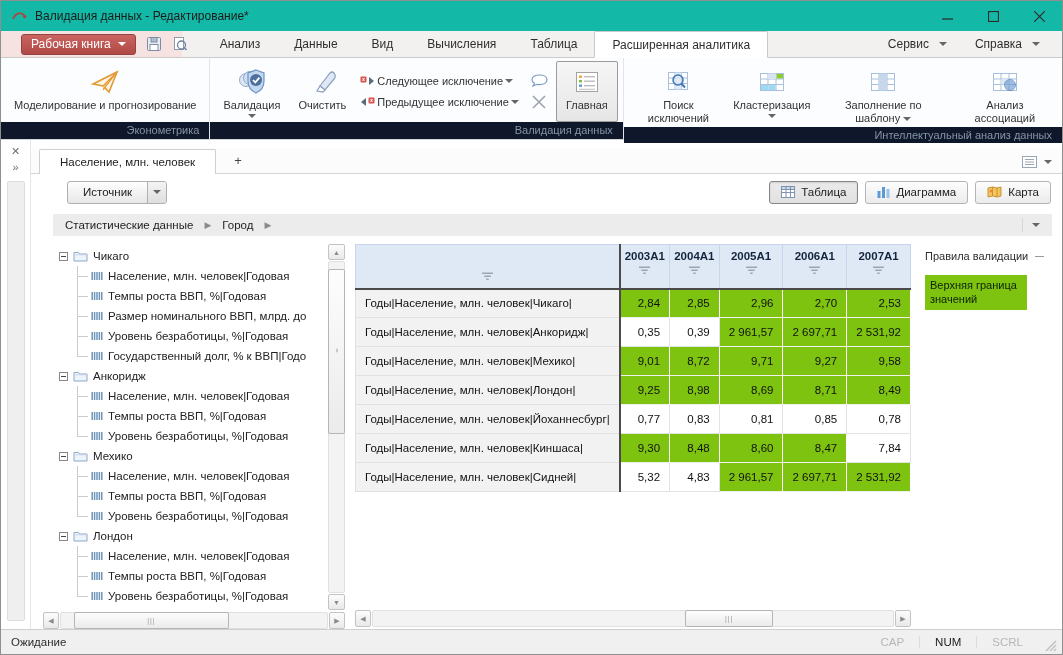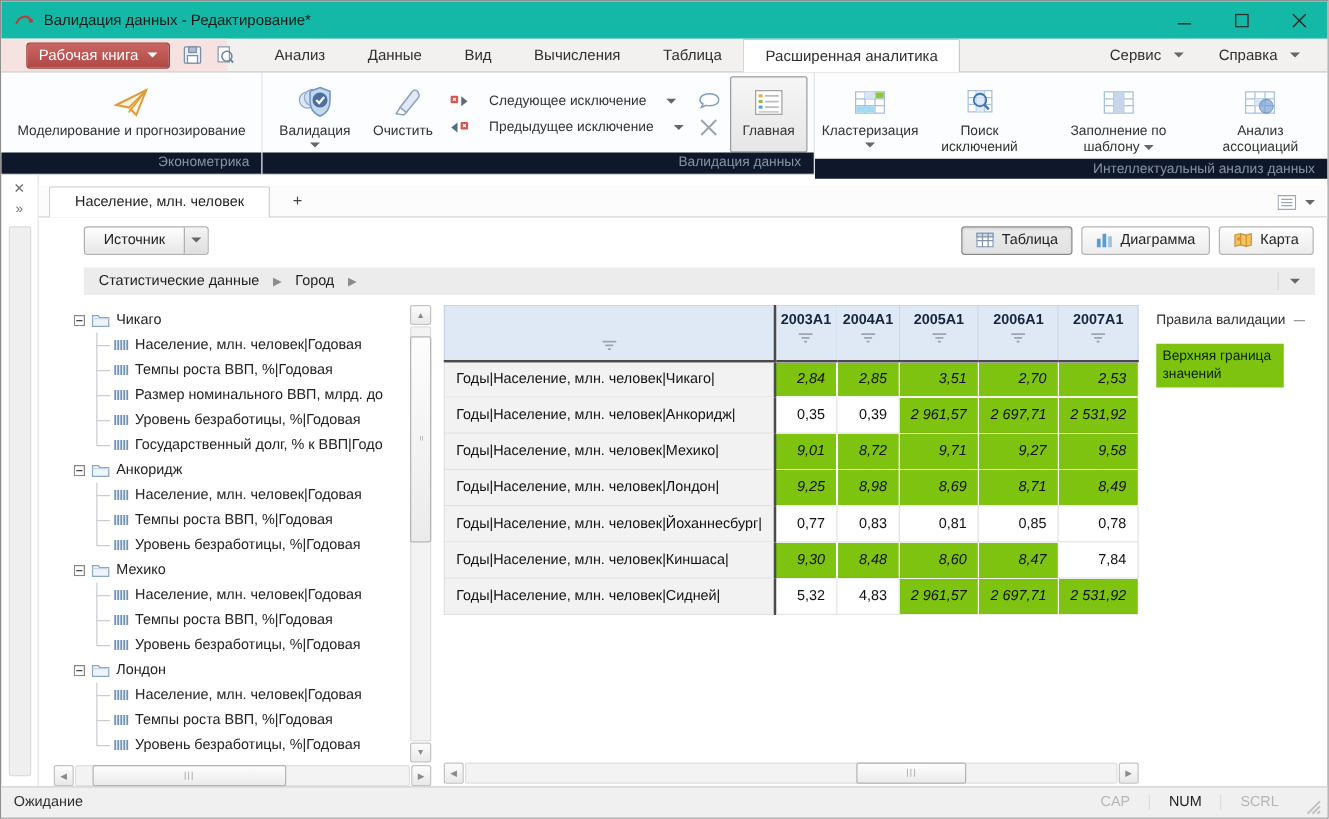--- a/index.html
+++ b/index.html
@@ -40,7 +40,7 @@
   .rbtn .ricon { height:34px; display:flex; align-items:center; justify-content:center; }
   .rbtn.pressed { background:linear-gradient(#f6f6f6,#e6e6e6); border-color:#9b9b9b; }
   .exc-col { display:flex; flex-direction:column; justify-content:center; gap:9px; padding:0 4px; }
-  .exc-row { display:flex; align-items:center; gap:16px; font-size:11px; color:#333; }
+  .exc-row { display:flex; align-items:center; gap:2px; font-size:11px; color:#333; }
   .mini-col { display:flex; flex-direction:column; justify-content:center; gap:8px; padding:0 6px; align-items:center; }
 
   

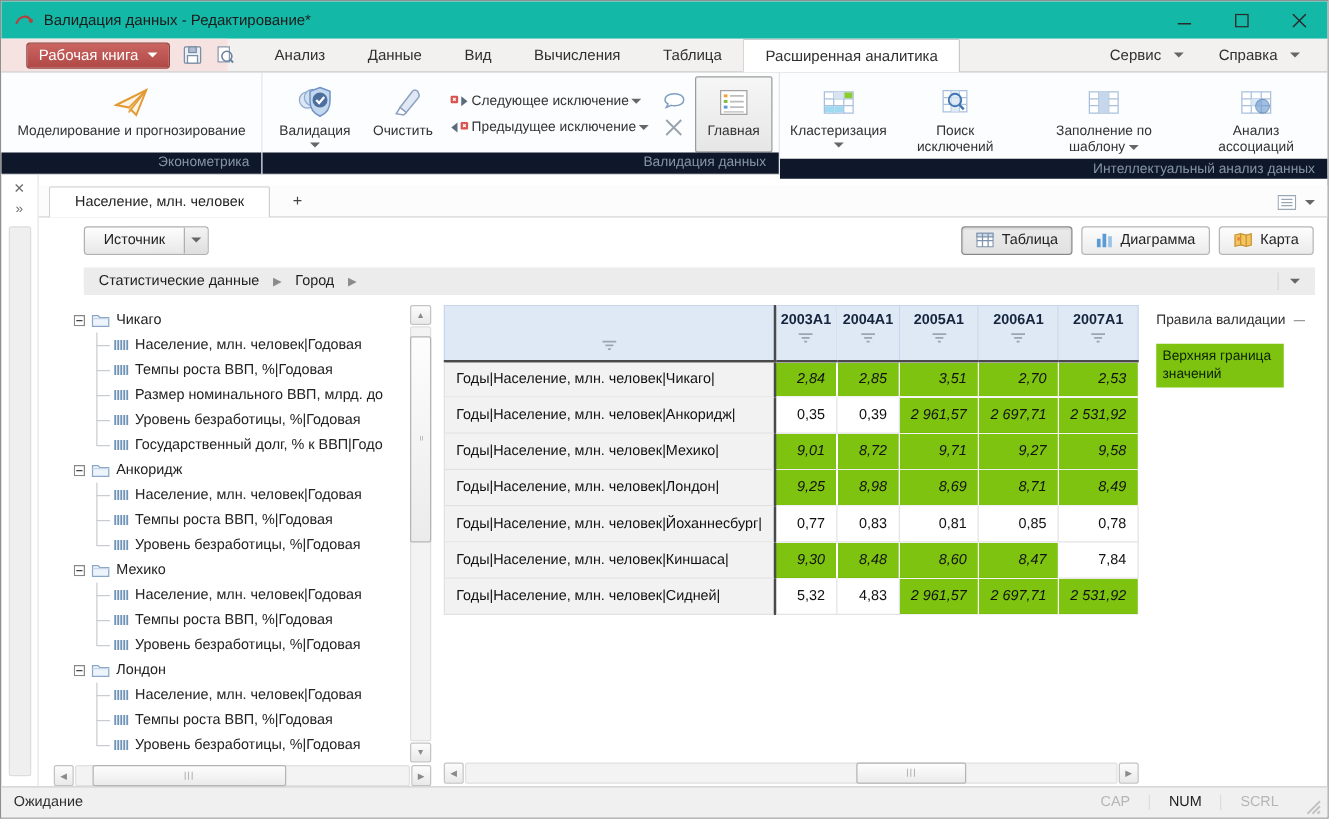--- a/index.html
+++ b/index.html
@@ -292,6 +292,18 @@
       <div class="rbuttons">
         <div class="rbtn">
           <span class="ricon">
+            <svg width="26" height="22" viewBox="0 0 26 22">
+                <rect x="3.5" y="1.5" width="19" height="17" fill="#fff" stroke="#a9c0dd"></rect>
+                <path d="M3.5 7h19M3.5 12.5h19M10 1.5v17M16.5 1.5v17" stroke="#a9c0dd"></path>
+                <rect x="10" y="1.5" width="6.5" height="17" fill="#d9e6f4" opacity="0.8"></rect>
+                <circle cx="13" cy="9" r="5" fill="none" stroke="#3f75b5" stroke-width="1.5"></circle>
+                <line x1="16.5" y1="12.8" x2="20" y2="16.5" stroke="#3f75b5" stroke-width="2"></line>
+              </svg>
+          </span>
+          <span>Поиск исключений</span>
+        </div>
+        <div class="rbtn">
+          <span class="ricon">
             <svg width="26" height="20" viewBox="0 0 26 20">
                 <rect x="1.5" y="1.5" width="23" height="17" fill="#fff" stroke="#a9c0dd"></rect>
                 <path d="M1.5 7h23M1.5 12.5h23M9 1.5v17M17 1.5v17" stroke="#a9c0dd"></path>
@@ -303,18 +315,6 @@
           </span>
           <span>Кластеризация</span>
           <span class="caret dark" style="margin-top:2px"></span>
-        </div>
-        <div class="rbtn">
-          <span class="ricon">
-            <svg width="26" height="22" viewBox="0 0 26 22">
-                <rect x="3.5" y="1.5" width="19" height="17" fill="#fff" stroke="#a9c0dd"></rect>
-                <path d="M3.5 7h19M3.5 12.5h19M10 1.5v17M16.5 1.5v17" stroke="#a9c0dd"></path>
-                <rect x="10" y="1.5" width="6.5" height="17" fill="#d9e6f4" opacity="0.8"></rect>
-                <circle cx="13" cy="9" r="5" fill="none" stroke="#3f75b5" stroke-width="1.5"></circle>
-                <line x1="16.5" y1="12.8" x2="20" y2="16.5" stroke="#3f75b5" stroke-width="2"></line>
-              </svg>
-          </span>
-          <span>Поиск исключений</span>
         </div>
         <div class="rbtn">
           <span class="ricon">

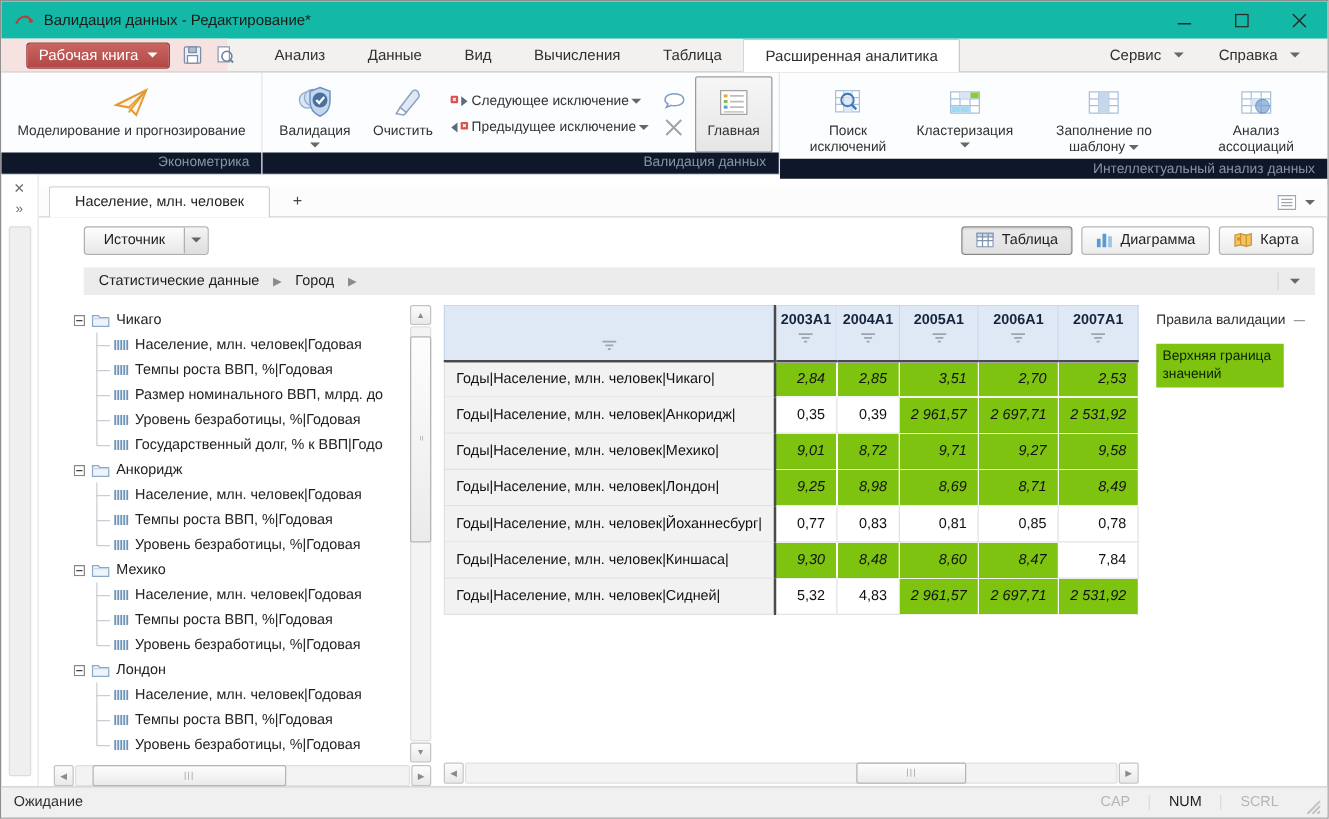--- a/index.html
+++ b/index.html
@@ -65,7 +65,7 @@
           background:linear-gradient(#fdfdfd,#ebebeb); font-size:11.5px; color:#222; }
   .vbtn.active { border-color:#868686; background:linear-gradient(#ebebeb,#e1e1e1); box-shadow:inset 0 1px 2px rgba(0,0,0,.12); }
 
-  .breadcrumb { height:22px; flex:0 0 22px; margin:4px 10px 2px 36px; background:#ececec; display:flex; align-items:center; padding:0 12px; font-size:11.5px; }
+  .breadcrumb { height:22px; flex:0 0 22px; margin:4px 10px 2px 22px; background:#ececec; display:flex; align-items:center; padding:0 12px; font-size:11.5px; }
   .bc-item { margin-right:11px; color:#1e1e1e; }
   .bc-sep { color:#8b8b8b; margin-right:11px; font-size:9px; }
   .bc-arrow { margin-left:auto; border-left:1px solid #d6d6d6; padding-left:9px; height:14px; display:flex; align-items:center; }

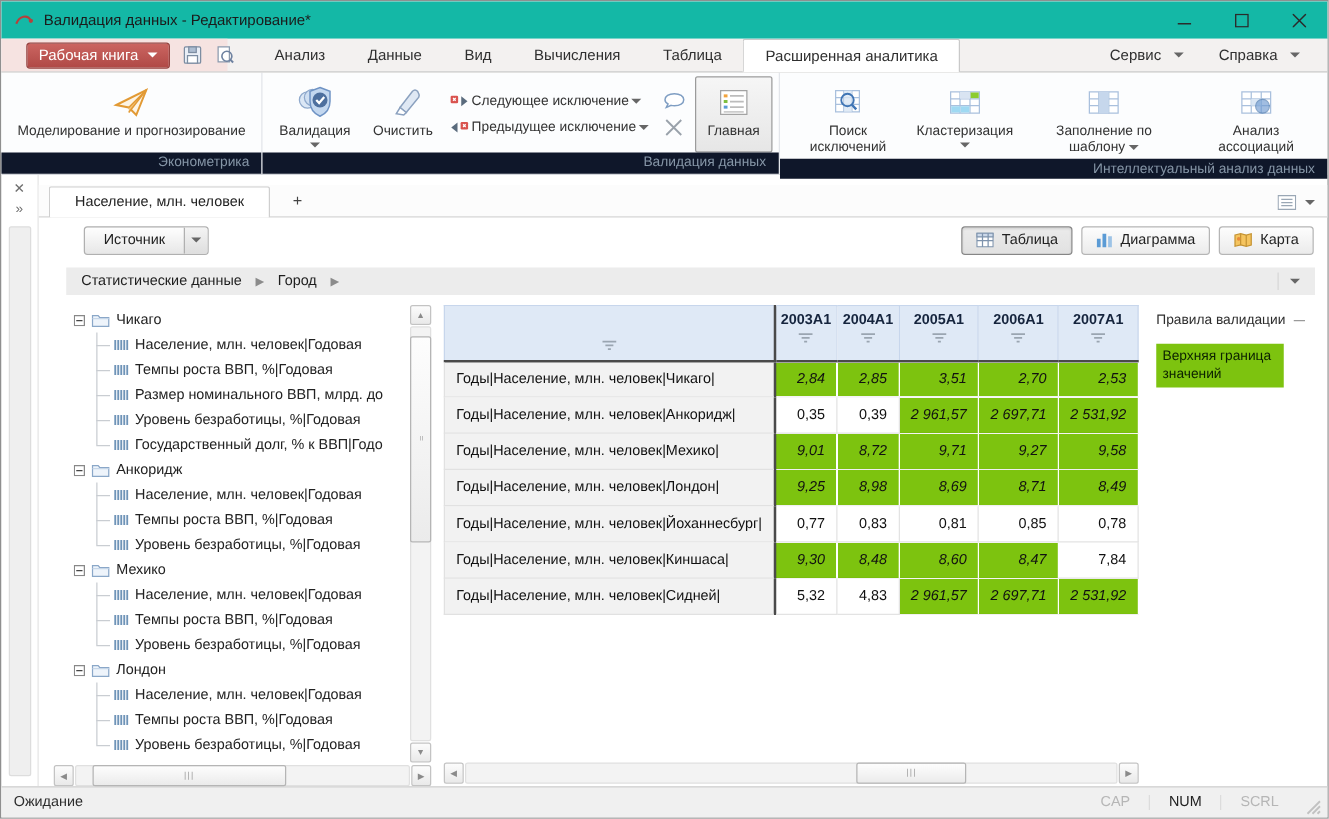--- a/index.html
+++ b/index.html
@@ -103,7 +103,7 @@
   .grid thead th .fwrap { display:flex; justify-content:center; margin-top:4px; }
   .grid td.rowlabel { width:263px; background:#f2f2f2; border:1px solid #e1e1e1; padding:0 9px; text-align:left; color:#111; }
   .grid td.val { width:60px; text-align:right; padding:0 9px; border:1px solid #e3e3e3; background:#fff; color:#111; }
-  .grid td.val.green { background:var(--validation-green,#7dc30f); border-color:rgba(255,255,255,.42); border-bottom-color:rgba(0,0,0,.06);font-style:italic; }
+  .grid td.val.green { background:var(--validation-green,#7dc30f); border-color:rgba(255,255,255,.42); border-bottom-color:rgba(0,0,0,.06); }
   .grid .firstval { border-left:2px solid #4a4a4a !important; }
   .grid-hscroll { margin-top:auto; margin-bottom:2px; }
 

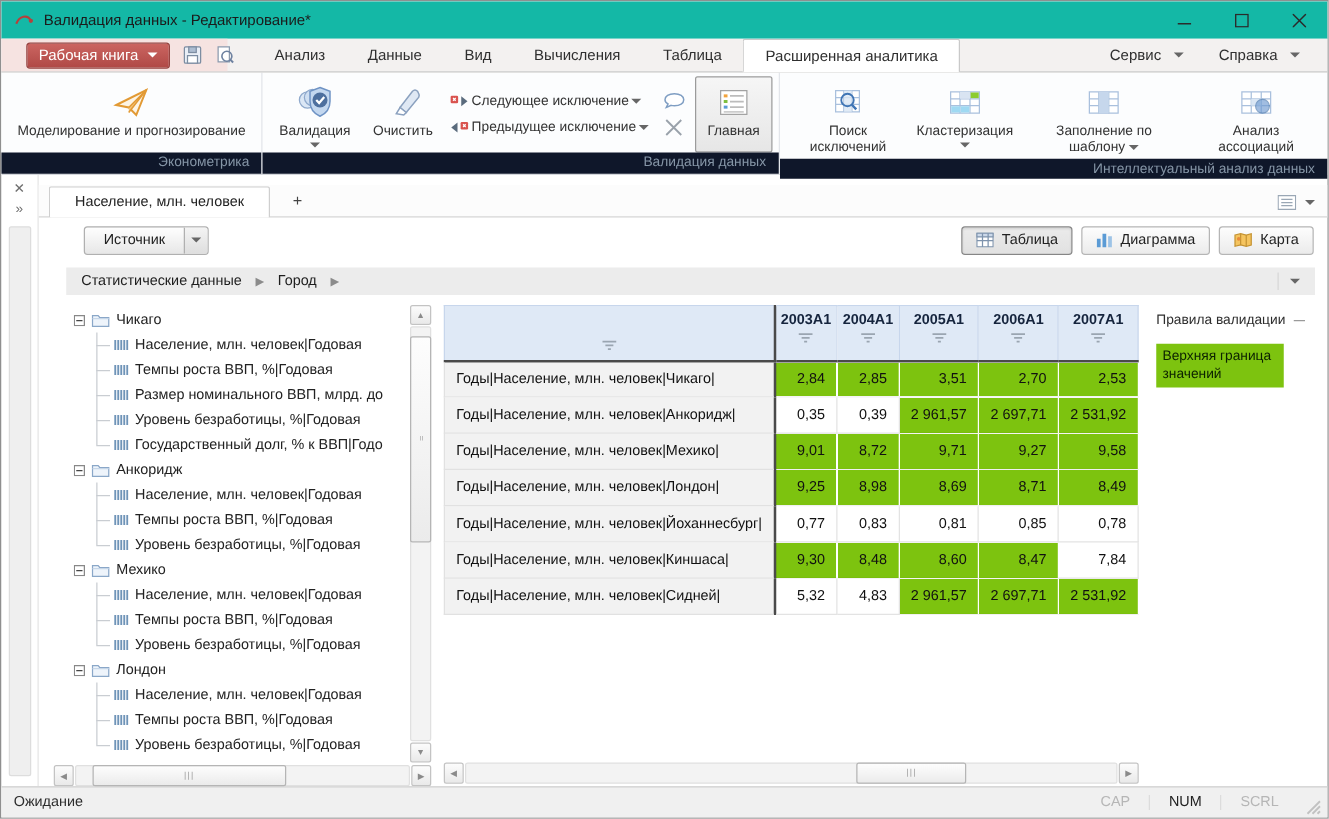--- a/index.html
+++ b/index.html
@@ -636,7 +636,7 @@
                   <td class="rowlabel">Годы|Население, млн. человек|Чикаго|</td>
                   <td class="val green firstval">2,84</td>
                   <td class="val green">2,85</td>
-                  <td class="val green">3,51</td>
+                  <td class="val green">2,96</td>
                   <td class="val green">2,70</td>
                   <td class="val green">2,53</td>
                 </tr>

